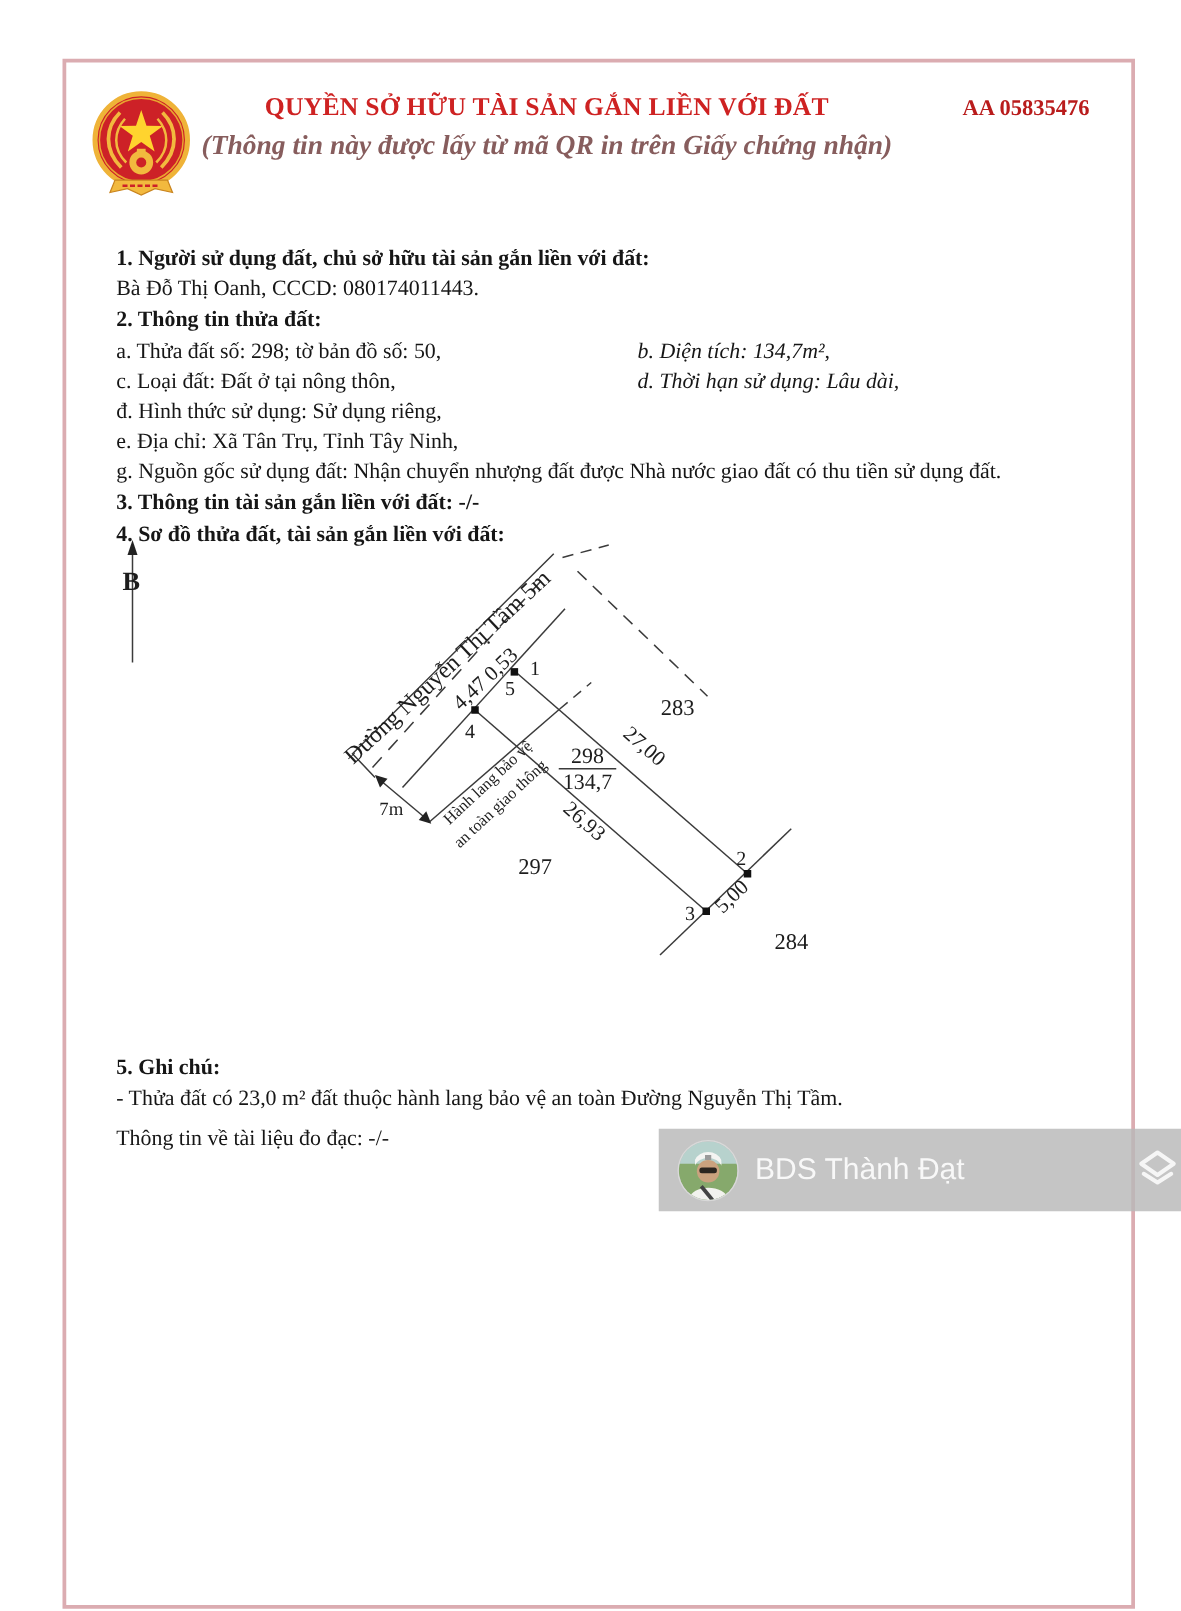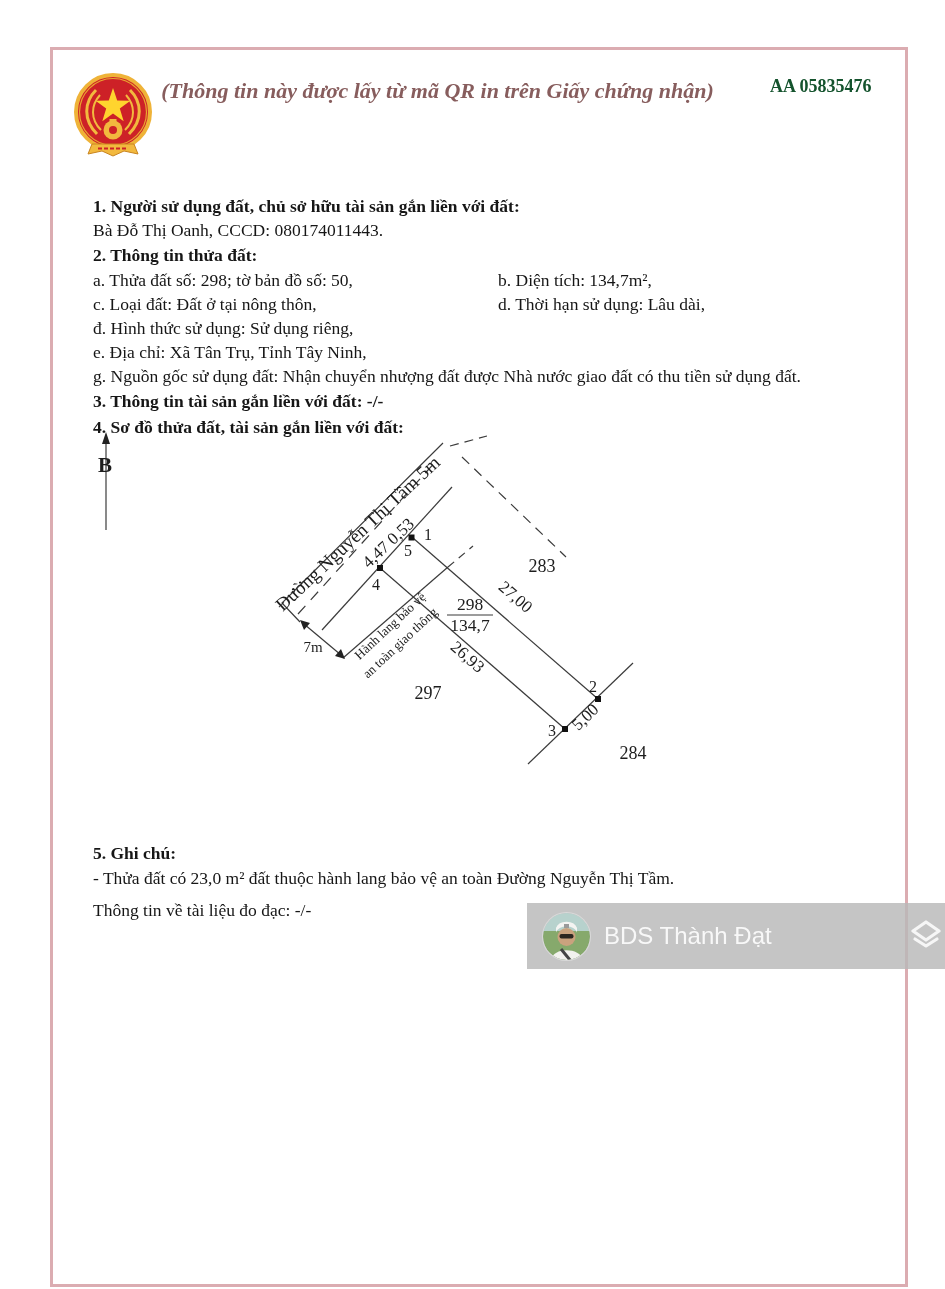--- a/index.html
+++ b/index.html
@@ -69,6 +69,7 @@
 </div>
 
 <div class="abs title-block">
+  <div class="title-line">QUYỀN SỞ HỮU TÀI SẢN GẮN LIỀN VỚI ĐẤT</div>
   <div class="subtitle">(Thông tin này được lấy từ mã QR in trên Giấy chứng nhận)</div>
 </div>
 

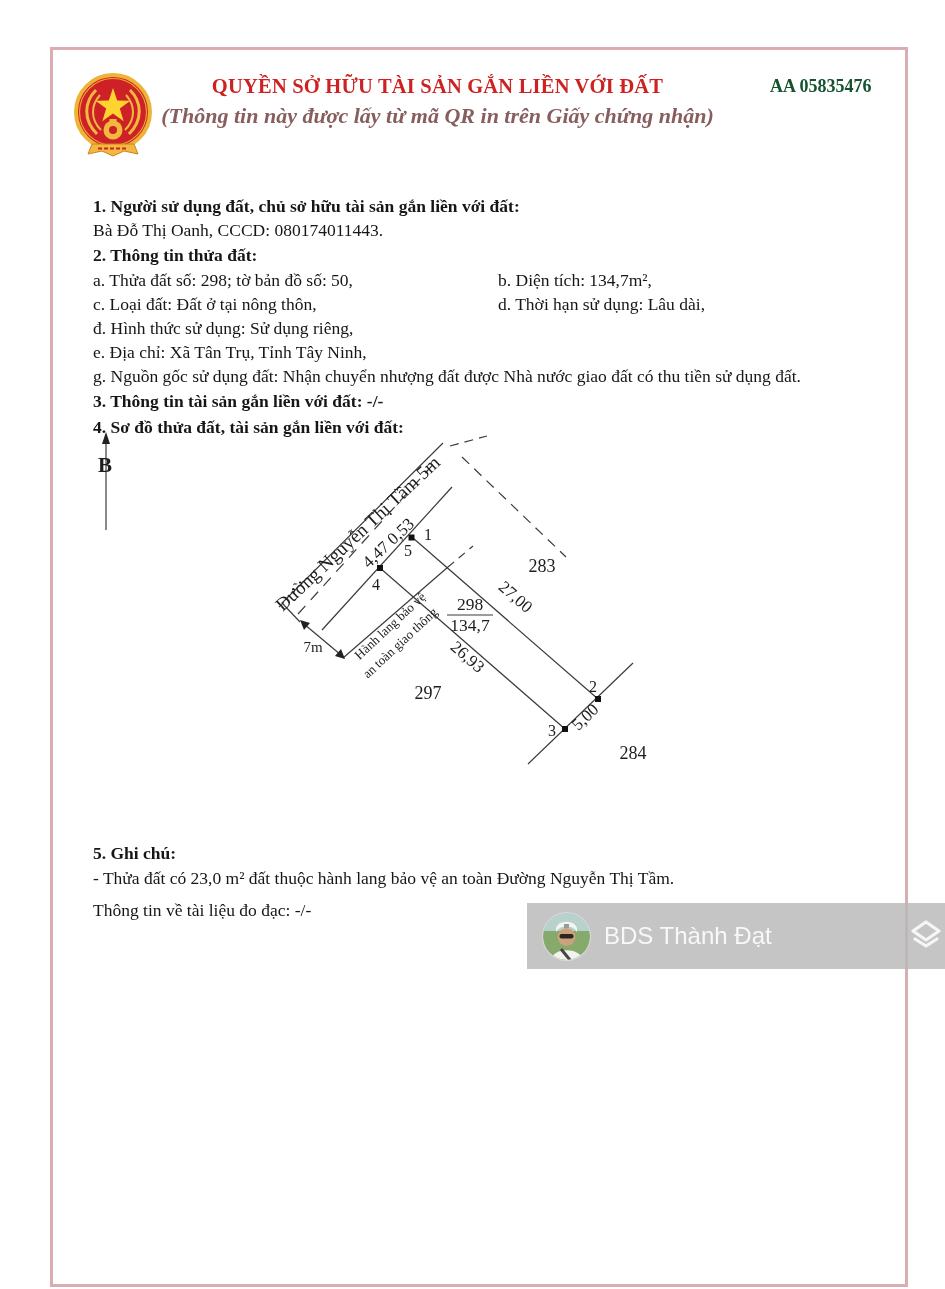--- a/index.html
+++ b/index.html
@@ -19,7 +19,7 @@
   .title-block{left:155px;top:74px;width:565px;text-align:center;line-height:1.22;}
   .title-line{font-weight:bold;font-size:20.5px;color:#ce2222;letter-spacing:.2px;}
   .subtitle{font-style:italic;font-size:22px;color:#875d5d;margin-top:4px;font-weight:bold;}
-  .doc-number{left:770px;top:76px;width:125px;font-weight:bold;font-size:18px;color:#14532d;}
+  .doc-number{left:770px;top:76px;width:125px;font-weight:bold;font-size:18px;color:#b91c1c;}
   
   .line{left:93px;font-size:17.5px;white-space:nowrap;}
   .b{font-weight:bold;}

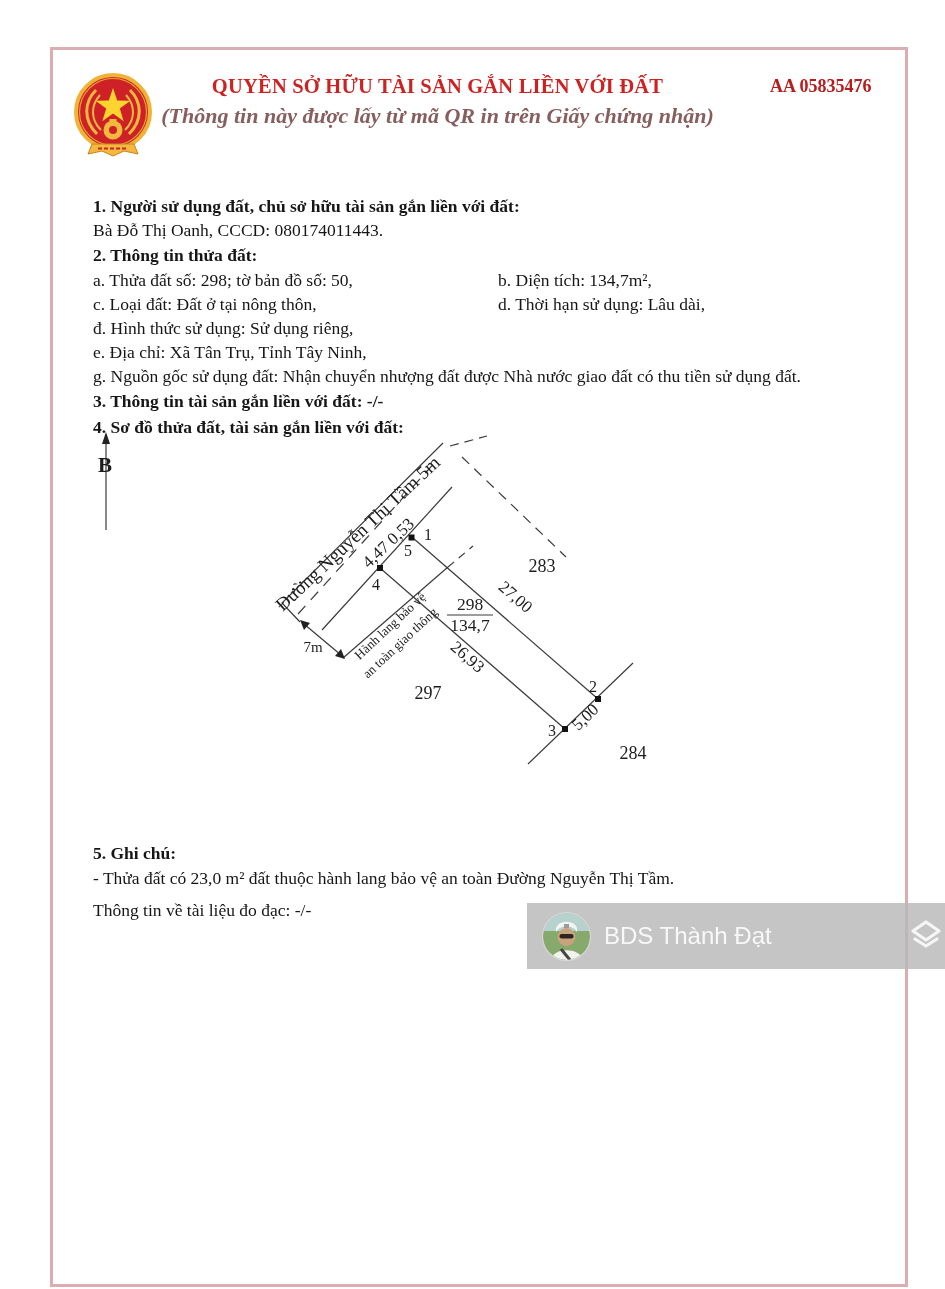--- a/index.html
+++ b/index.html
@@ -23,7 +23,7 @@
   
   .line{left:93px;font-size:17.5px;white-space:nowrap;}
   .b{font-weight:bold;}
-  .col2{left:498px;}
+  .col2{left:510px;font-style:italic;}
   
   .diagram{left:80px;top:420px;}
   .diagram text{font-family:"Liberation Serif","DejaVu Serif",serif;fill:#1d1d1d;}

